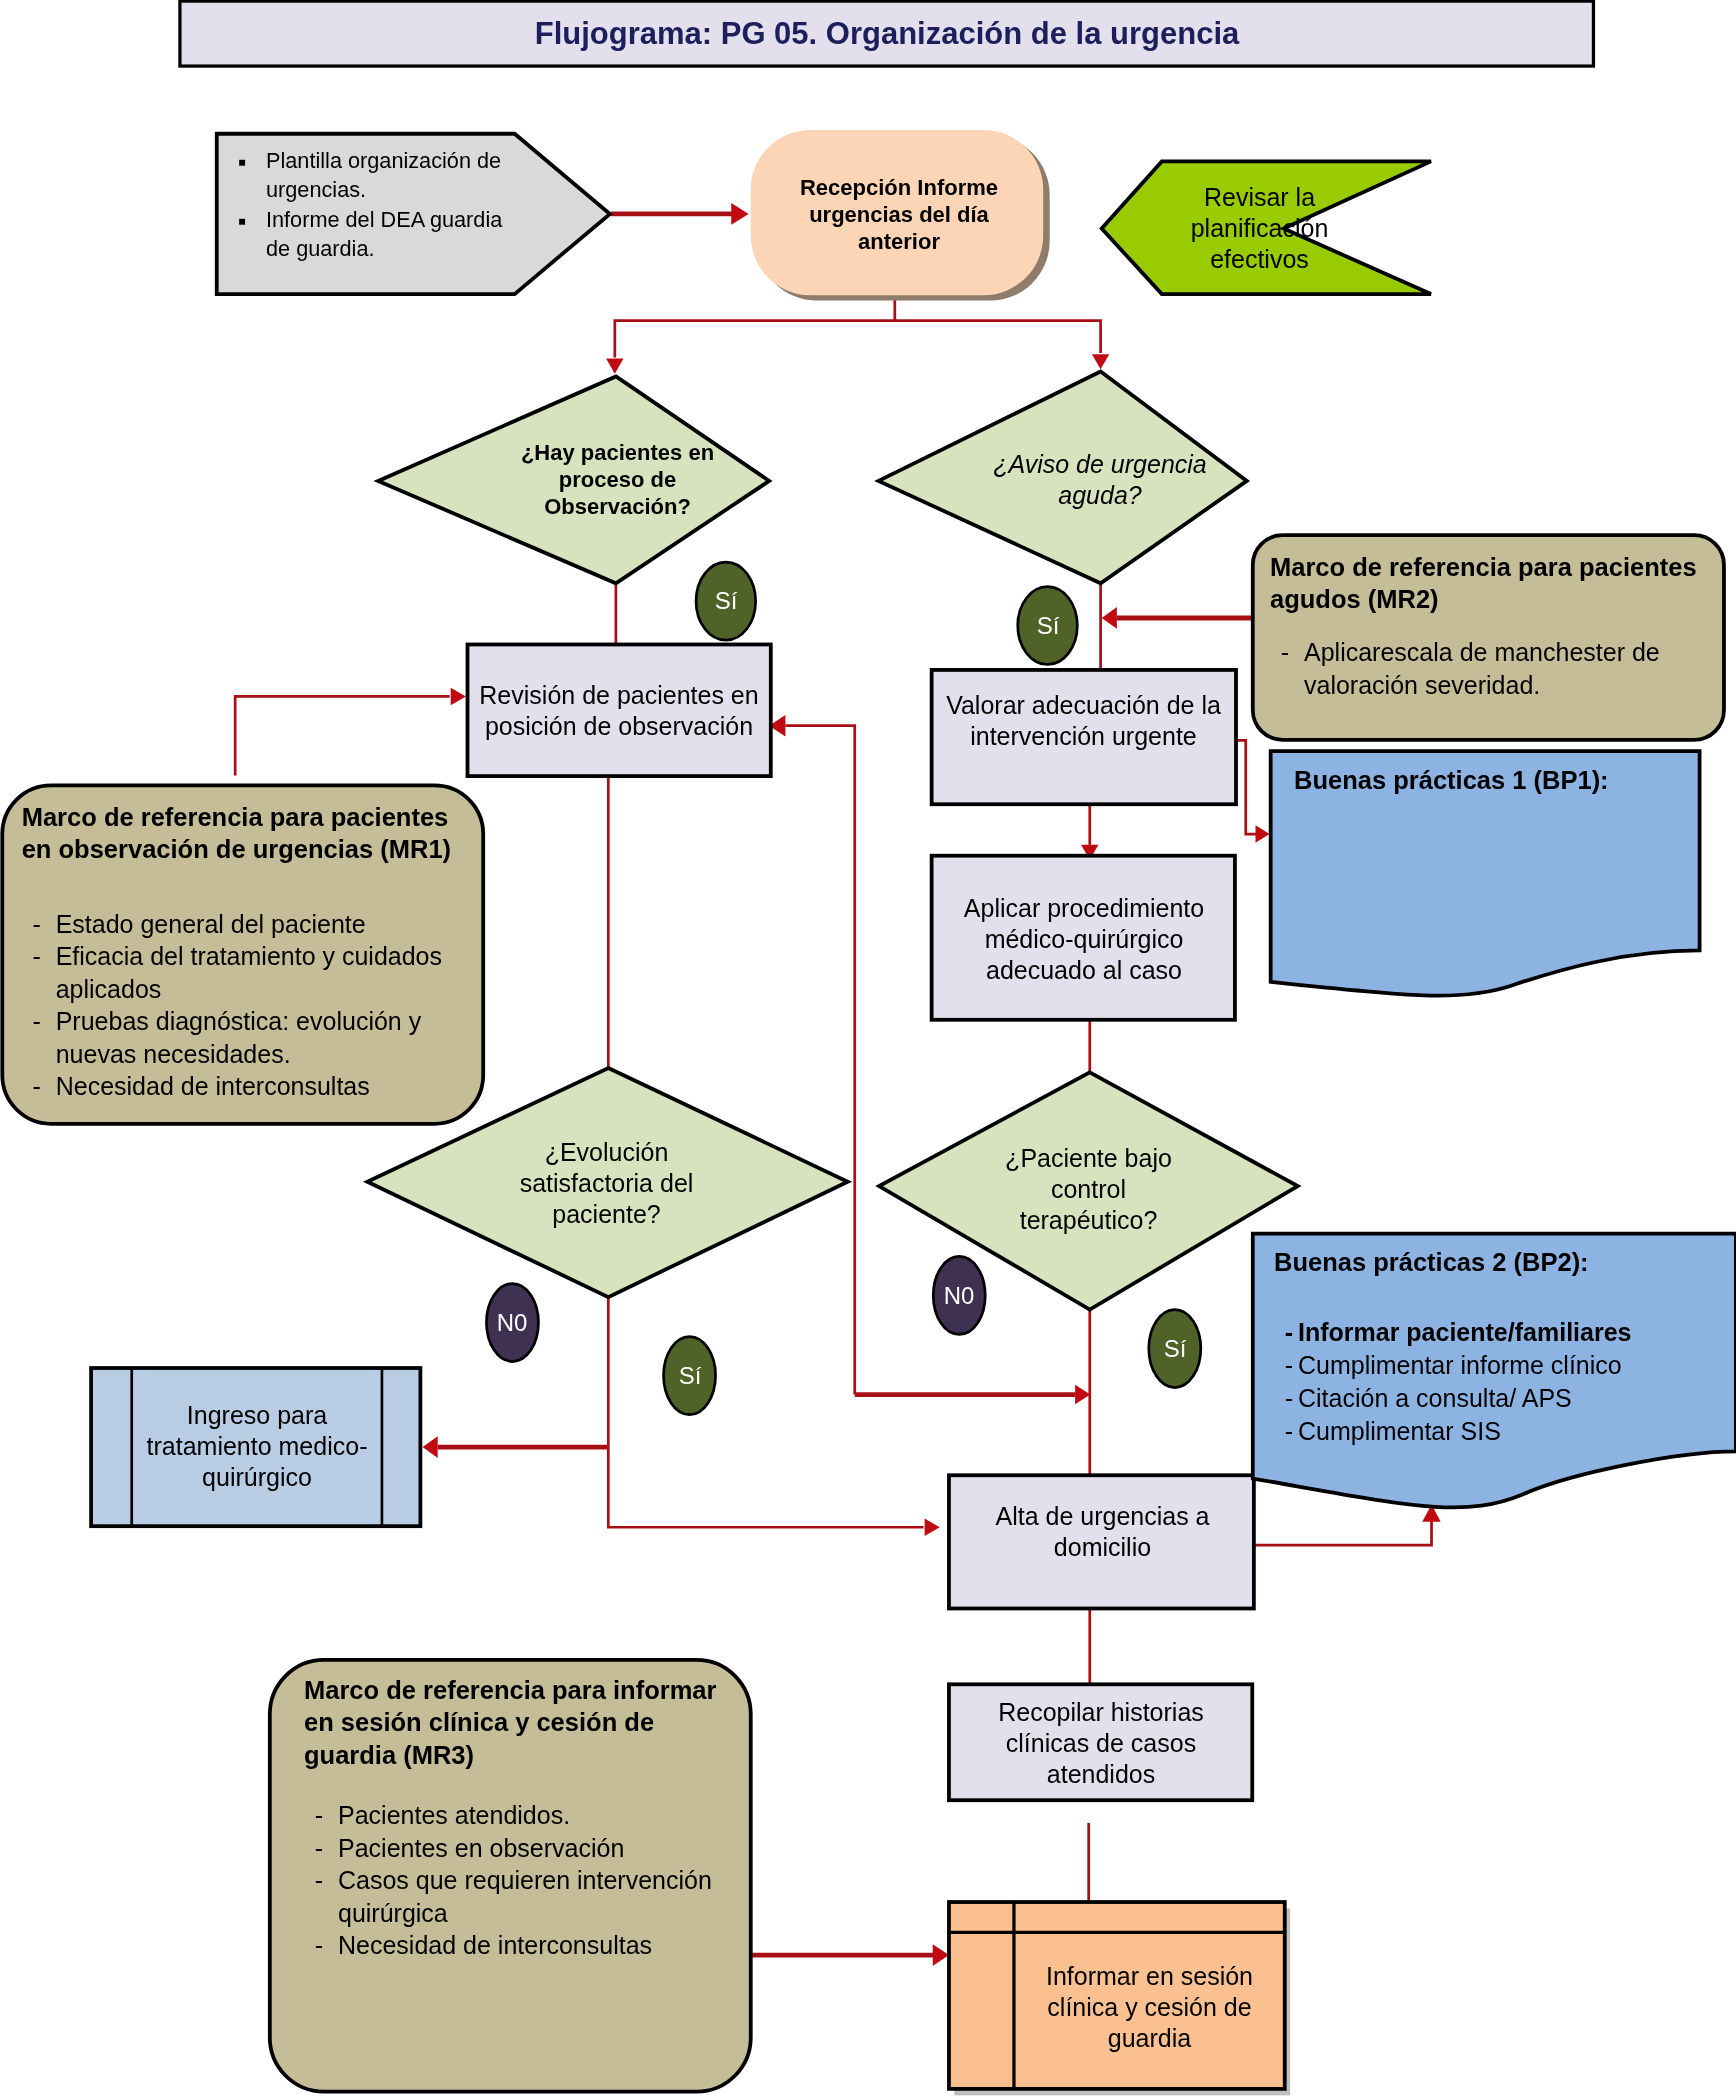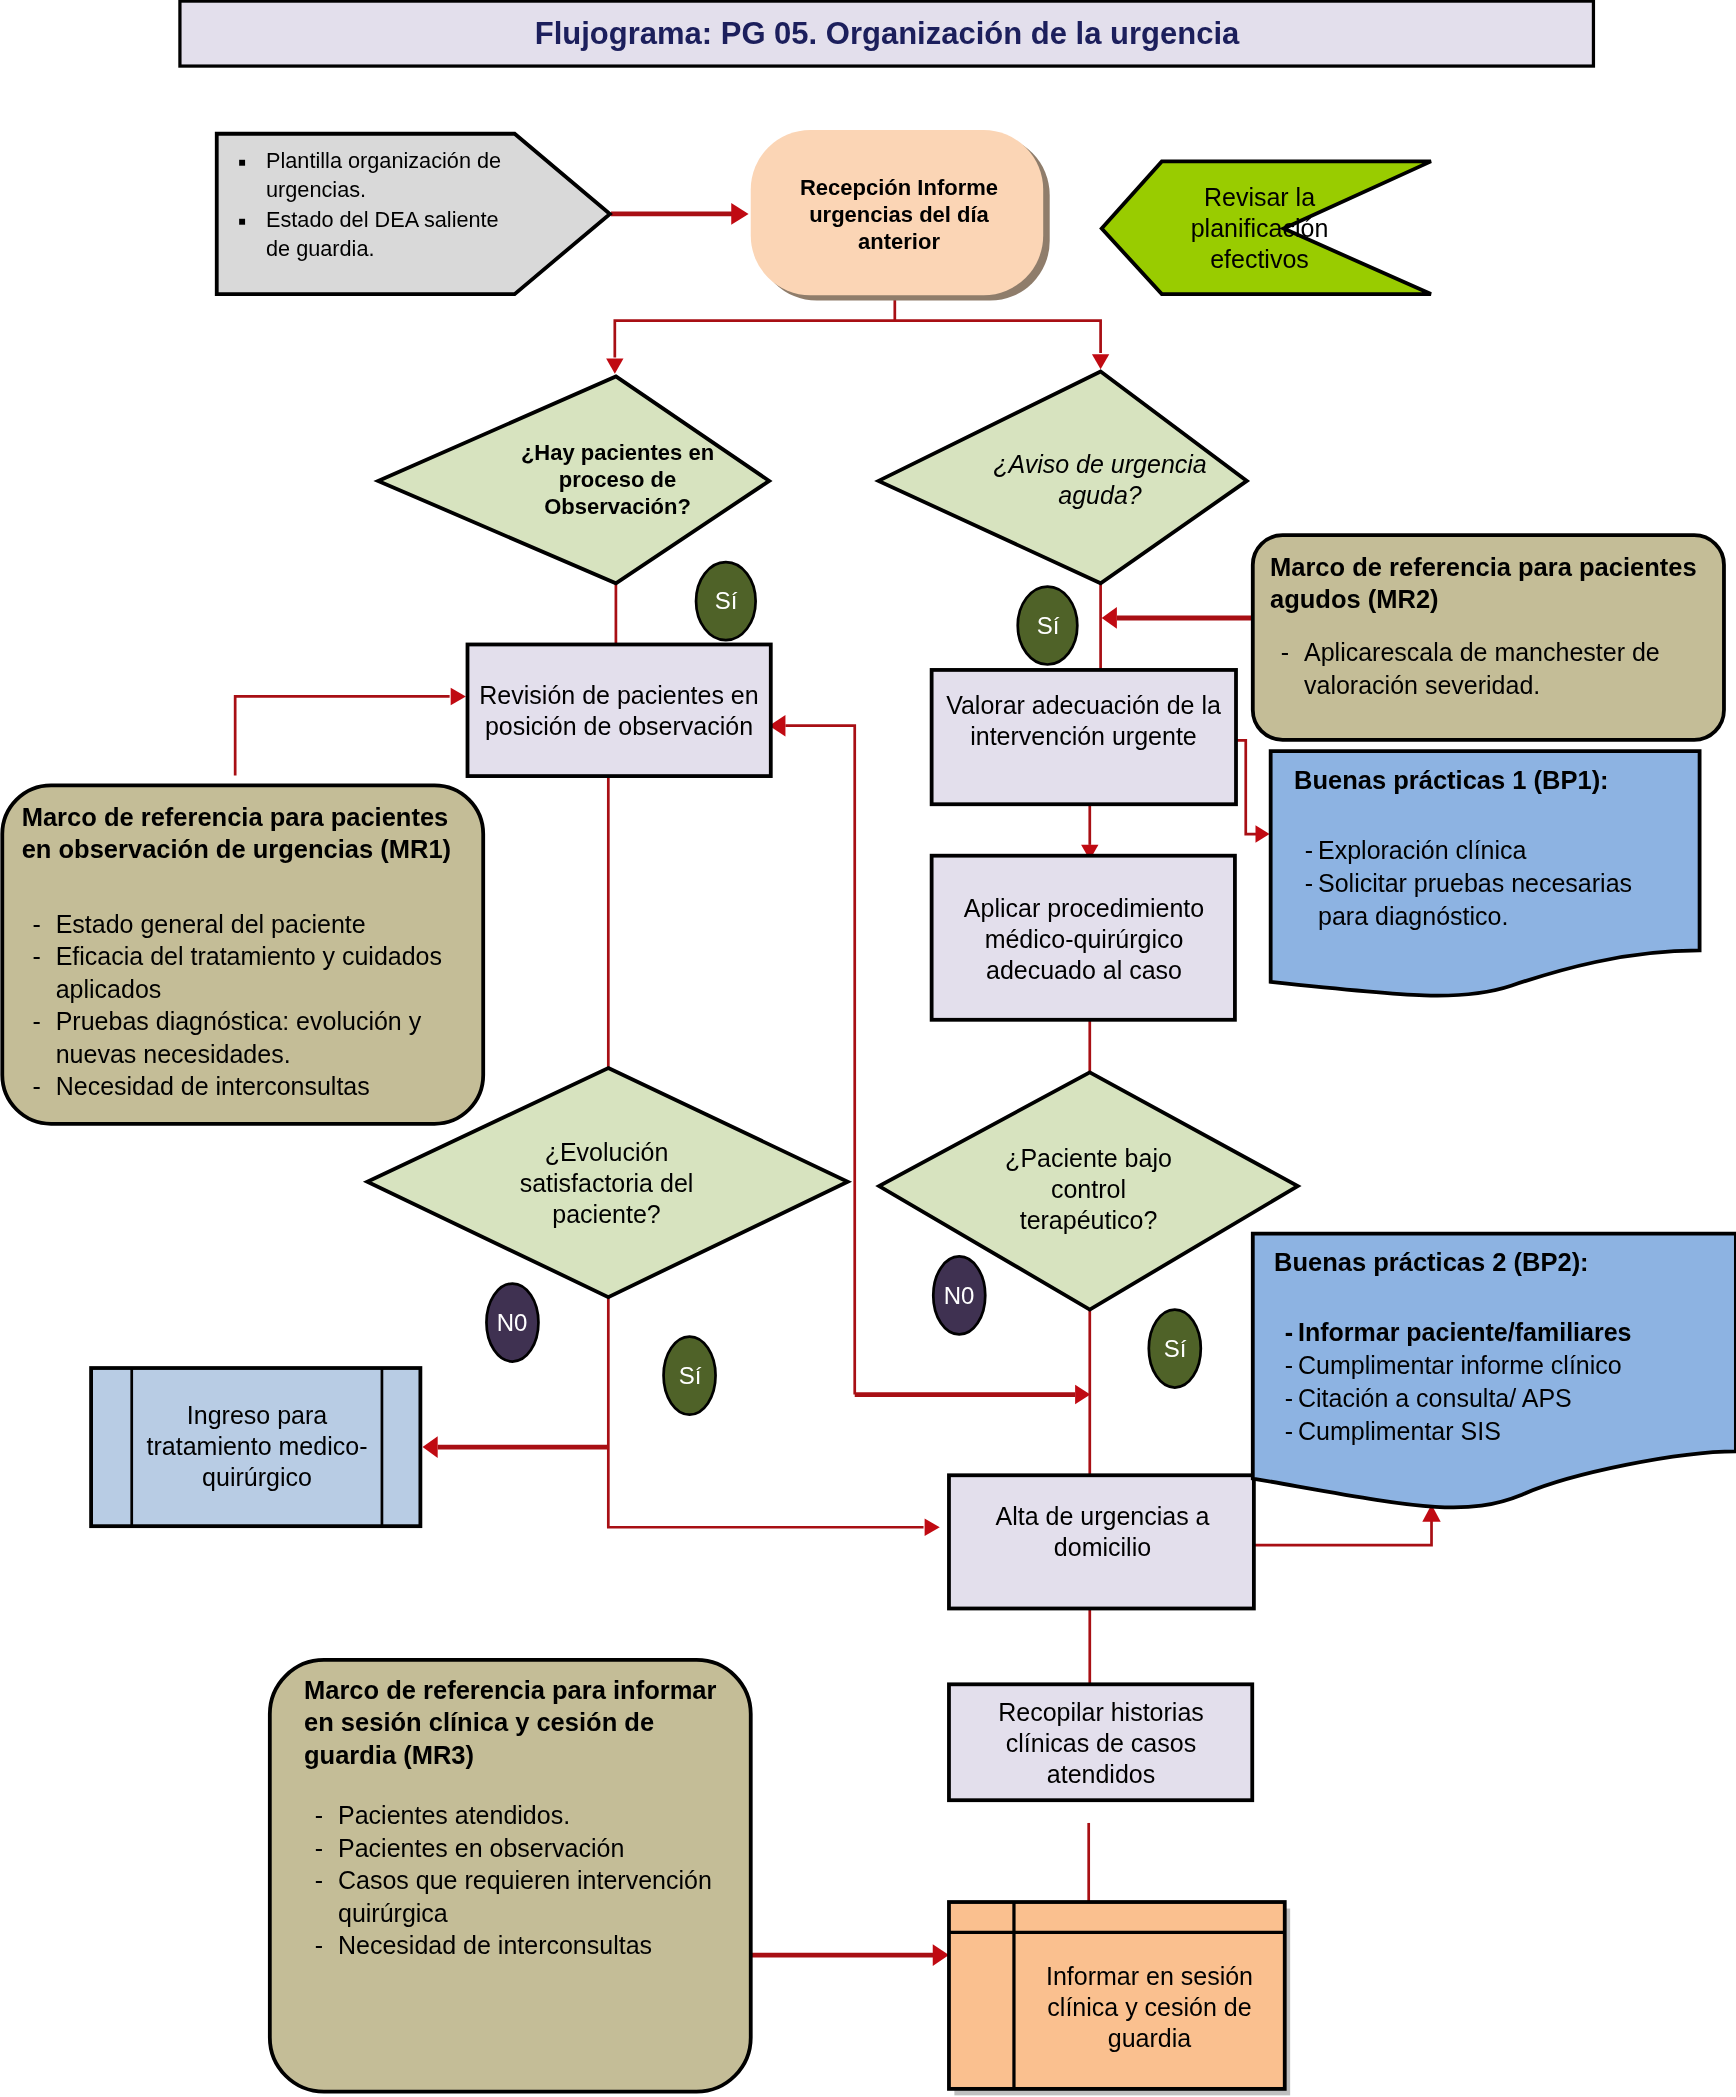--- a/index.html
+++ b/index.html
@@ -125,7 +125,7 @@
 <div class="box-text sq-list" style="left:238px; top:146px; width:276px; font-size:21.7px; line-height:1.35;">
   <ul>
     <li>Plantilla organización de urgencias.</li>
-    <li>Estado del DEA saliente de guardia.</li>
+    <li>Informe del DEA guardia de guardia.</li>
   </ul>
 </div>
 

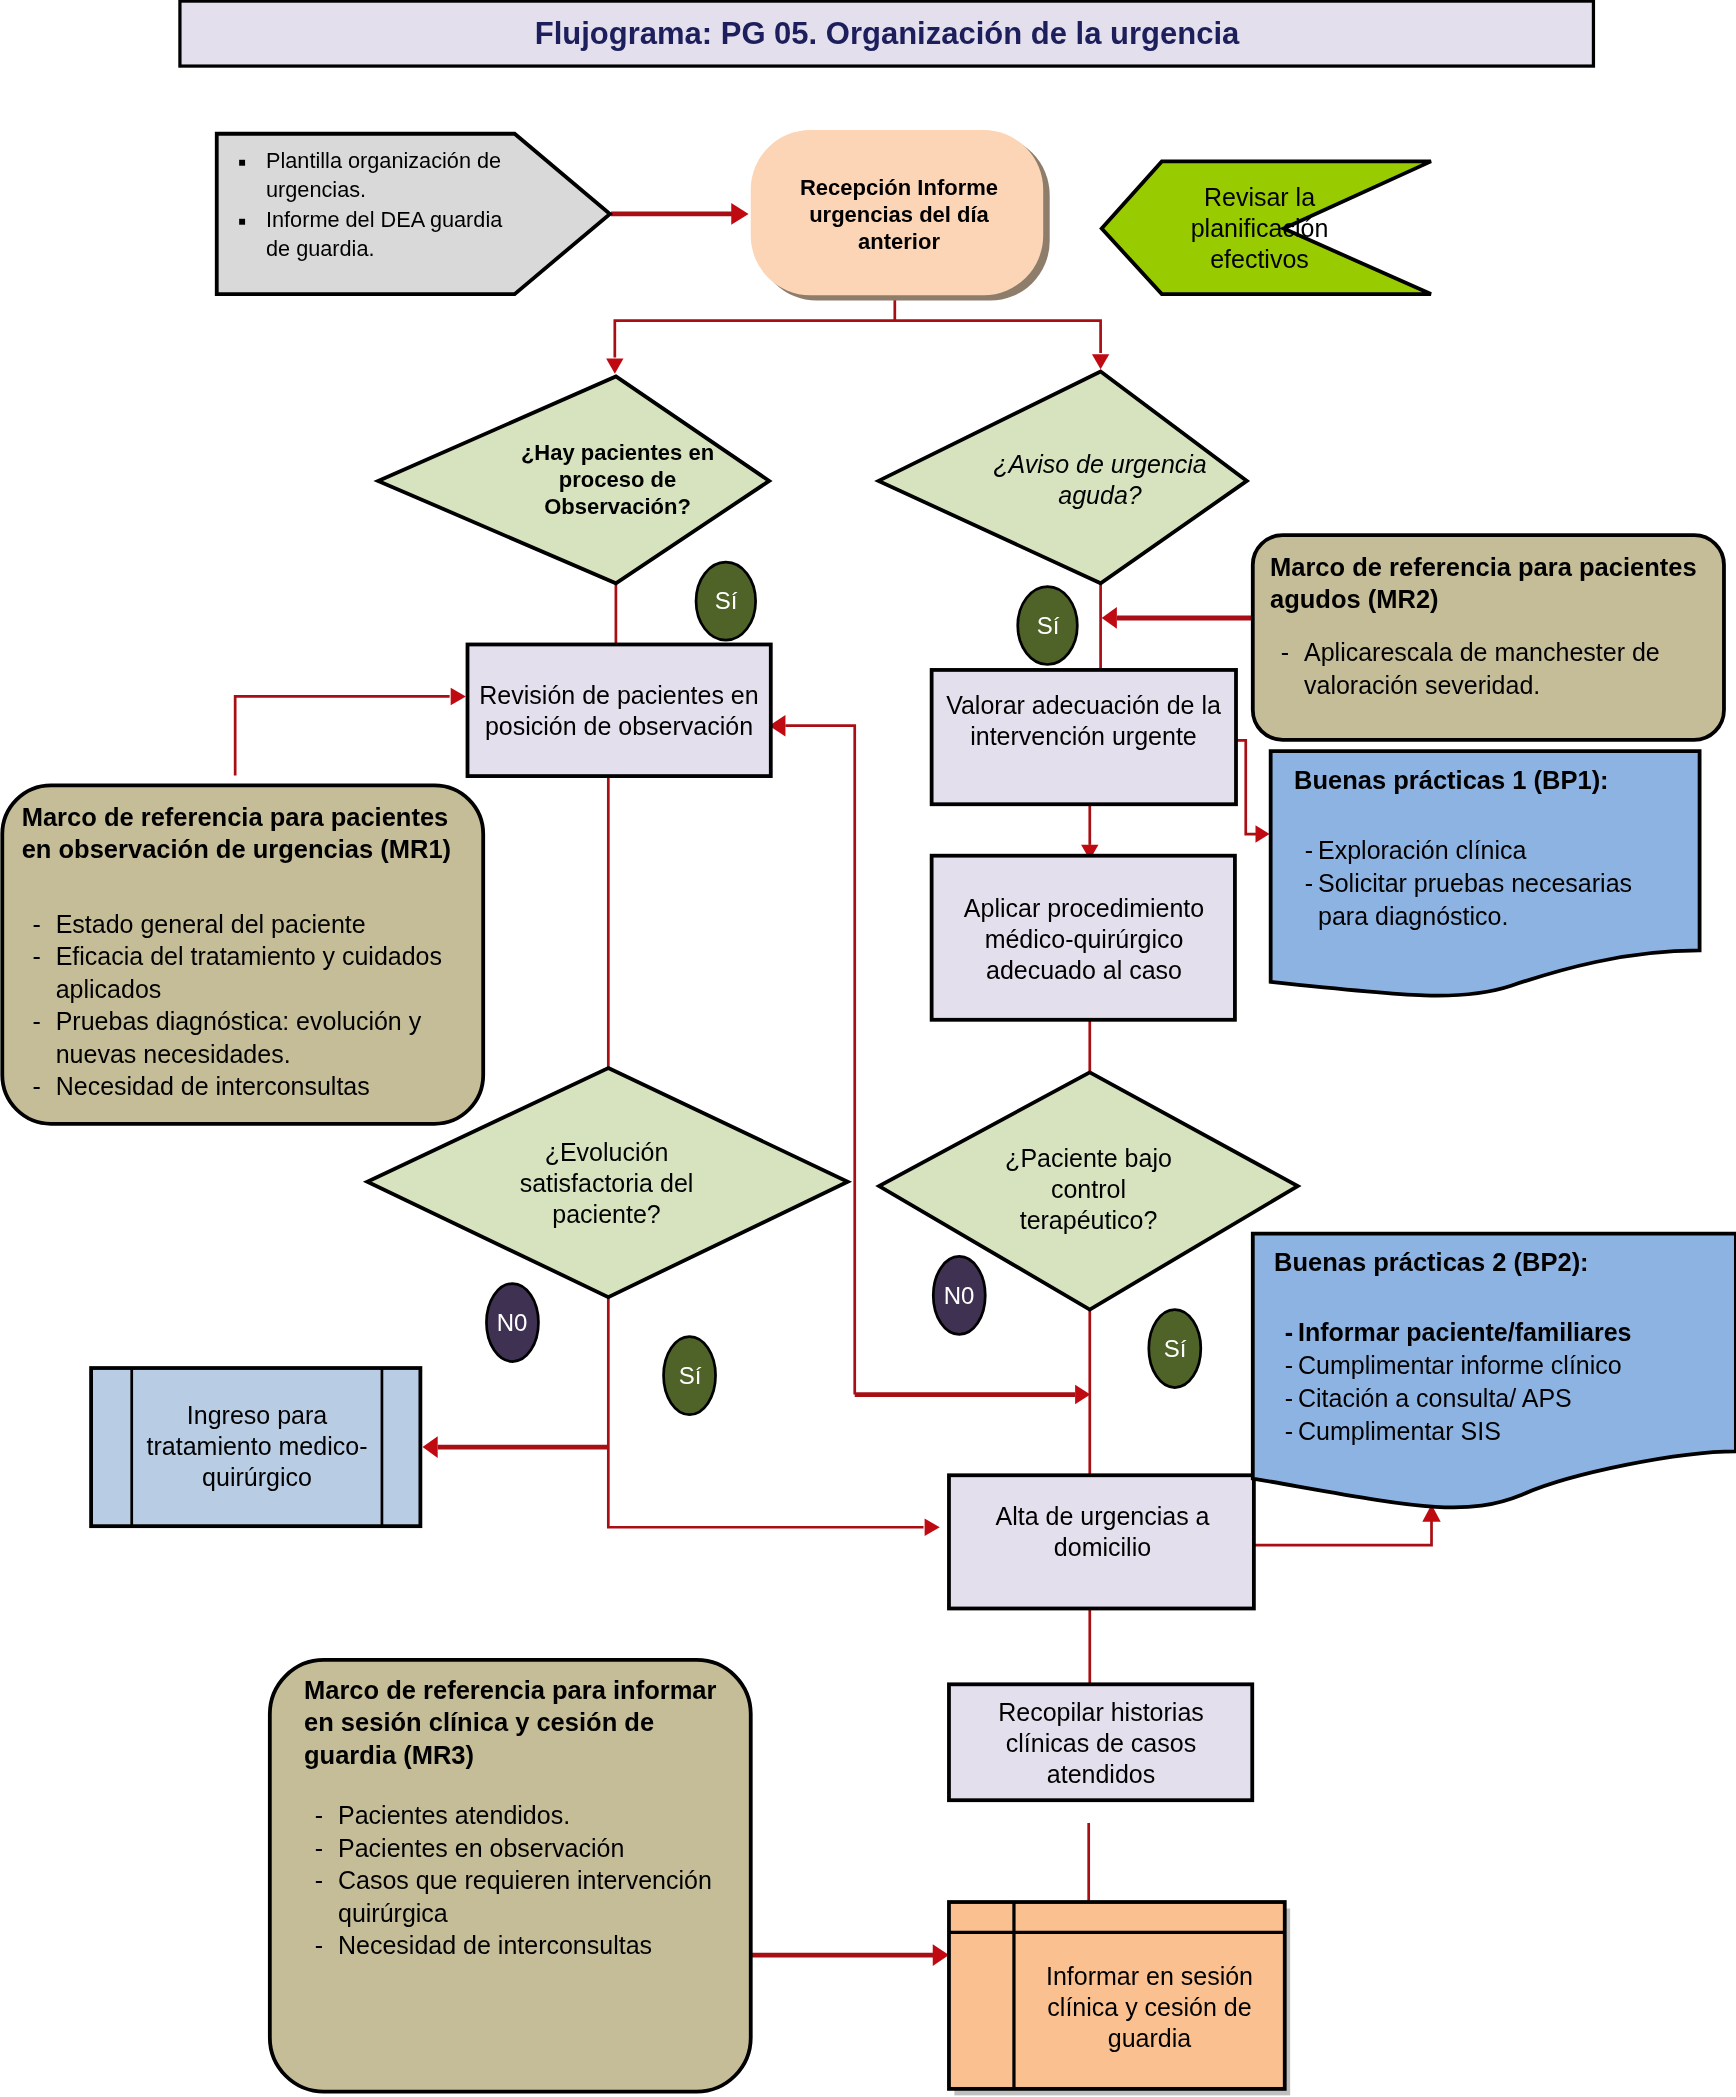--- a/index.html
+++ b/index.html
@@ -175,10 +175,6 @@
 
 <div class="box-text" style="left:1294px; top:764px; width:395px;">
   <div class="hd">Buenas prácticas 1 (BP1):</div>
-  <ul style="margin-top:38px; line-height:1.32;">
-    <li style="padding-left:24px;">Exploración clínica</li>
-    <li style="padding-left:24px;">Solicitar pruebas necesarias para diagnóstico.</li>
-  </ul>
 </div>
 
 <div class="box-text" style="left:1274px; top:1246px; width:450px;">

